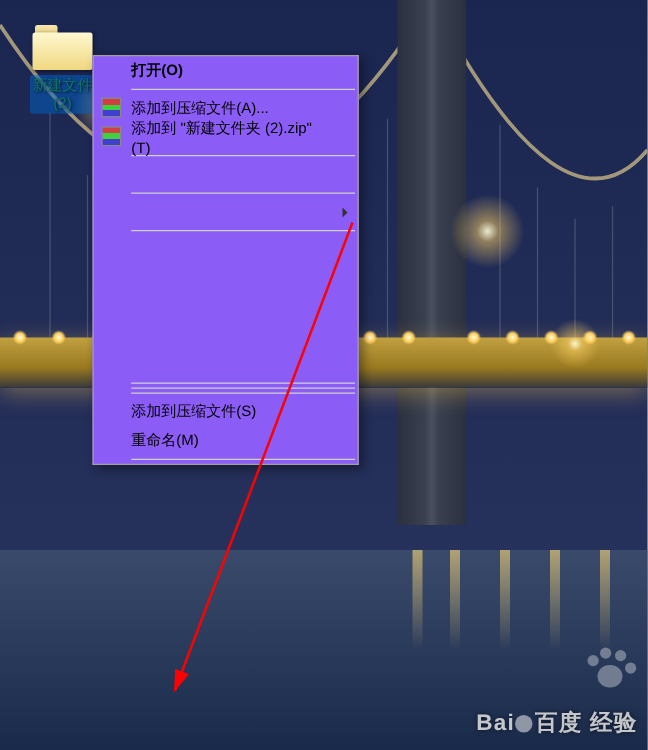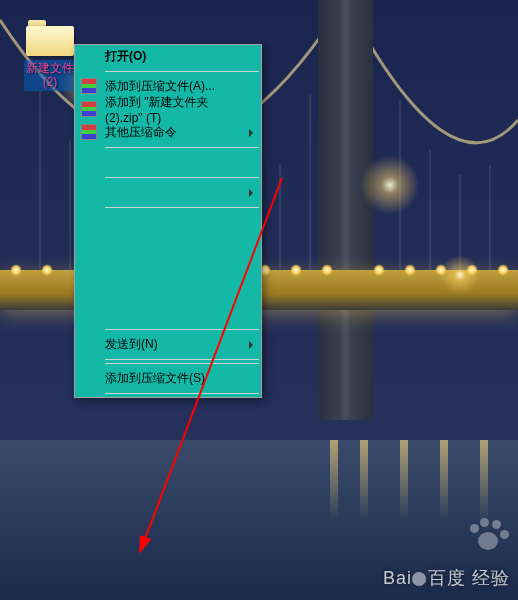--- a/index.html
+++ b/index.html
@@ -123,8 +123,8 @@
       position: absolute;
       left: 74px;
       top: 44px;
-      width: 188px;
-      background: #14b8a6;
+      width: 213px;
+      background: #8b5cf6;
       border: 1px solid #a0a0a0;
       box-shadow: 3px 3px 8px rgba(0,0,0,0.4);
     }

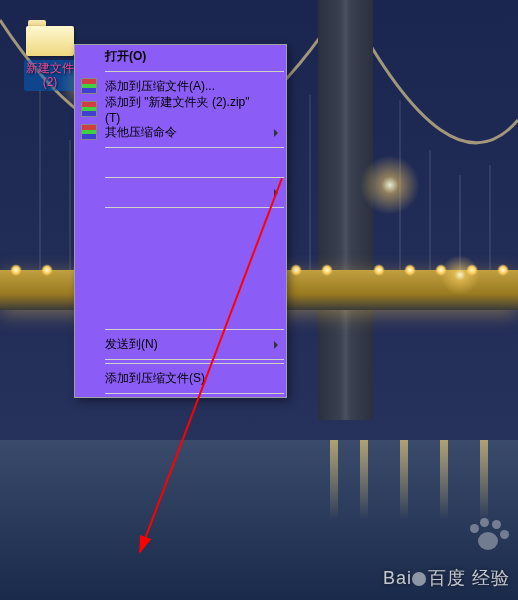--- a/index.html
+++ b/index.html
@@ -84,7 +84,7 @@
       top: 20px;
       width: 60px;
       text-align: center;
-      color: #ec4899;
+      color: #0f766e;
       text-shadow: 1px 1px 2px rgba(0,0,0,0.8);
       cursor: pointer;
     }

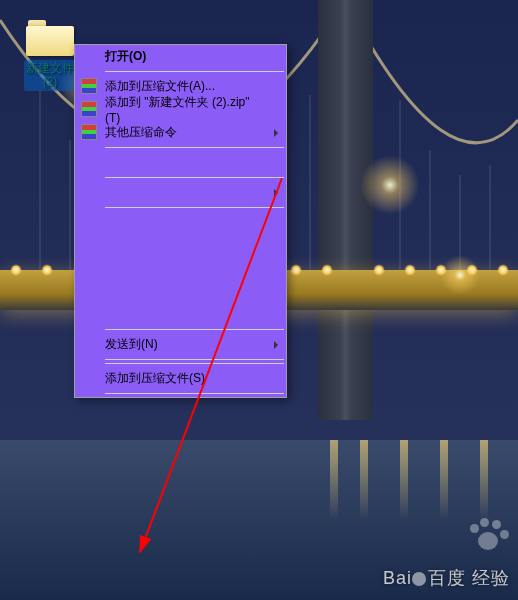--- a/index.html
+++ b/index.html
@@ -292,11 +292,6 @@
     <span class="menu-icon rar-icon"></span>
     <span>添加到 "新建文件夹 (2).zip" (T)</span>
   </div>
-  <div class="menu-item">
-    <span class="menu-icon rar-icon"></span>
-    <span>其他压缩命令</span>
-    <span class="submenu-arrow"></span>
-  </div>
   <div class="menu-sep"></div>
 
   <div class="blank-item"></div>

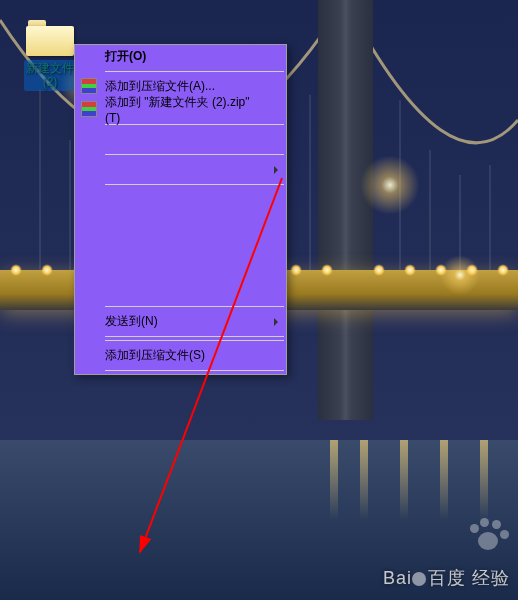--- a/index.html
+++ b/index.html
@@ -309,10 +309,6 @@
   <div class="blank-item"></div>
   <div class="menu-sep"></div>
 
-  <div class="menu-item">
-    <span>发送到(N)</span>
-    <span class="submenu-arrow"></span>
-  </div>
   <div class="menu-sep"></div>
 
   <div class="menu-sep"></div>

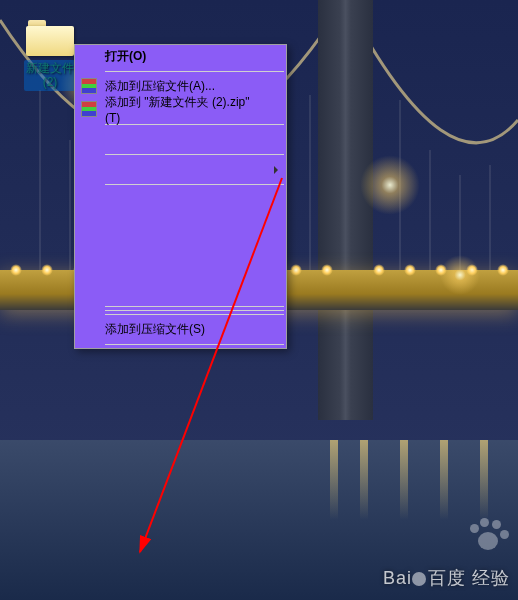--- a/index.html
+++ b/index.html
@@ -316,6 +316,9 @@
   <div class="menu-item">
     <span>添加到压缩文件(S)</span>
   </div>
+  <div class="menu-item">
+    <span>重命名(M)</span>
+  </div>
   <div class="menu-sep"></div>
 
 </div>

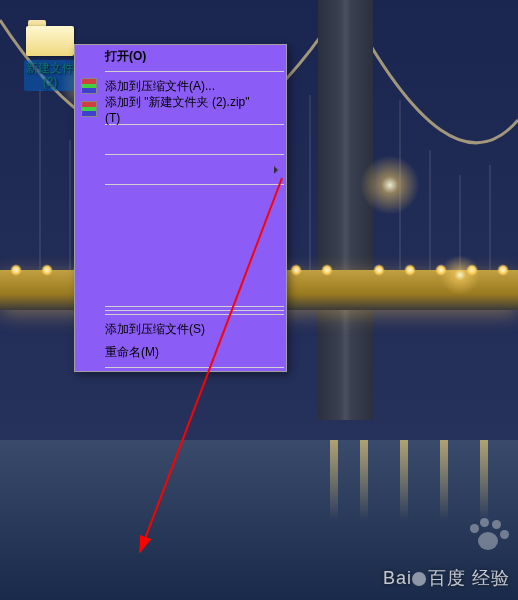--- a/index.html
+++ b/index.html
@@ -186,7 +186,7 @@
     }
     .watermark .brand {
       font-size: 18px;
-      font-weight: normal;
+      font-weight: bold;
       letter-spacing: 1px;
       color: rgba(255,255,255,0.75);
     }

